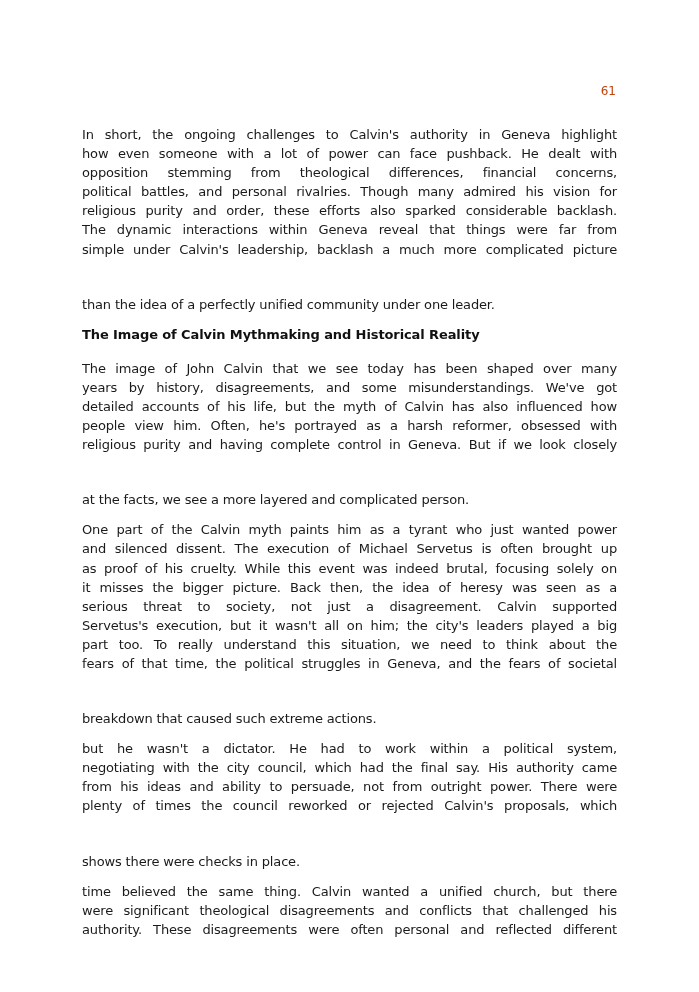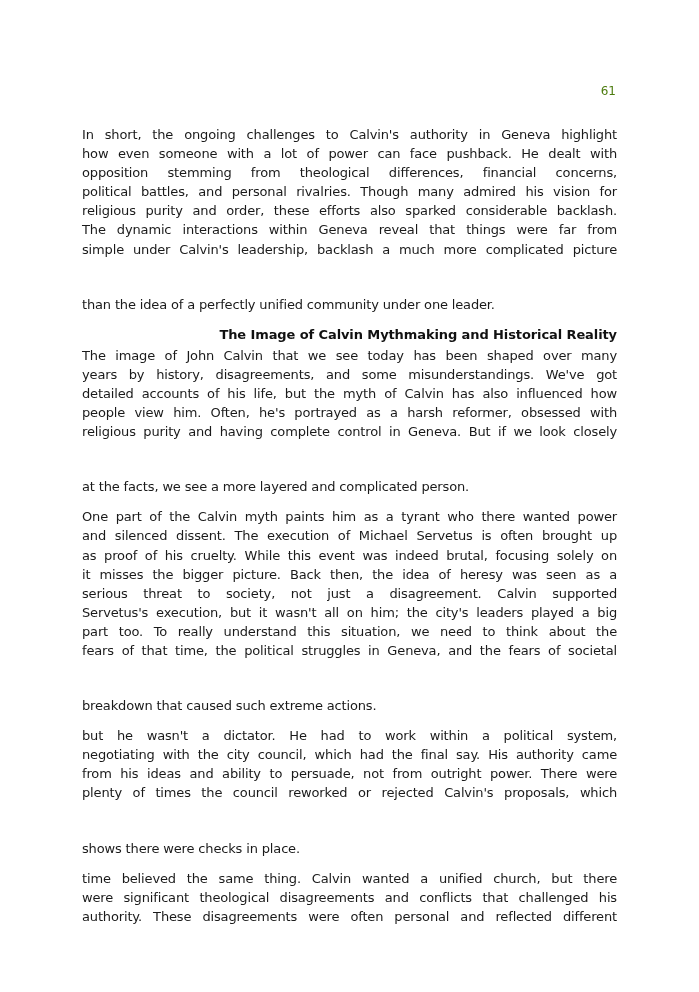--- a/index.html
+++ b/index.html
@@ -20,7 +20,7 @@
     top: 84px;
     right: 83px;
     font-size: 12px;
-    color: #4d7c0f;
+    color: #c2410c;
   }
   .content {
     position: absolute;

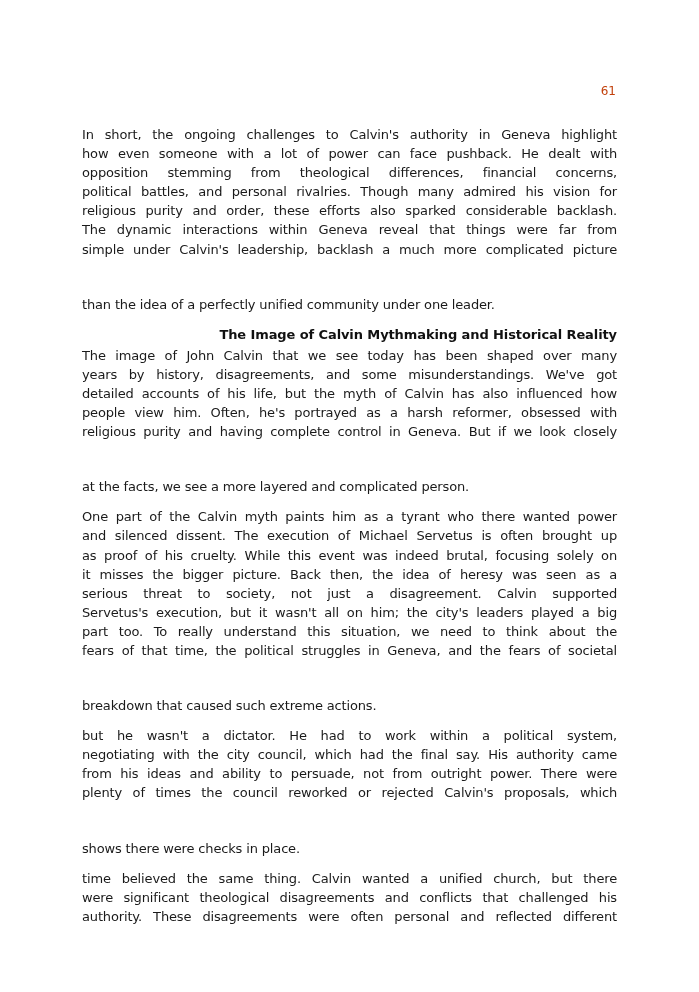--- a/index.html
+++ b/index.html
@@ -49,10 +49,9 @@
     font-size: 13px;
     font-weight: bold;
     line-height: 19px;
-    margin: 0 0 2px 0;
+    margin: 0 0 15px 0;
     letter-spacing: -0.1px;
     color: #111111;
-    text-align: right;
   }
 </style>
 </head>

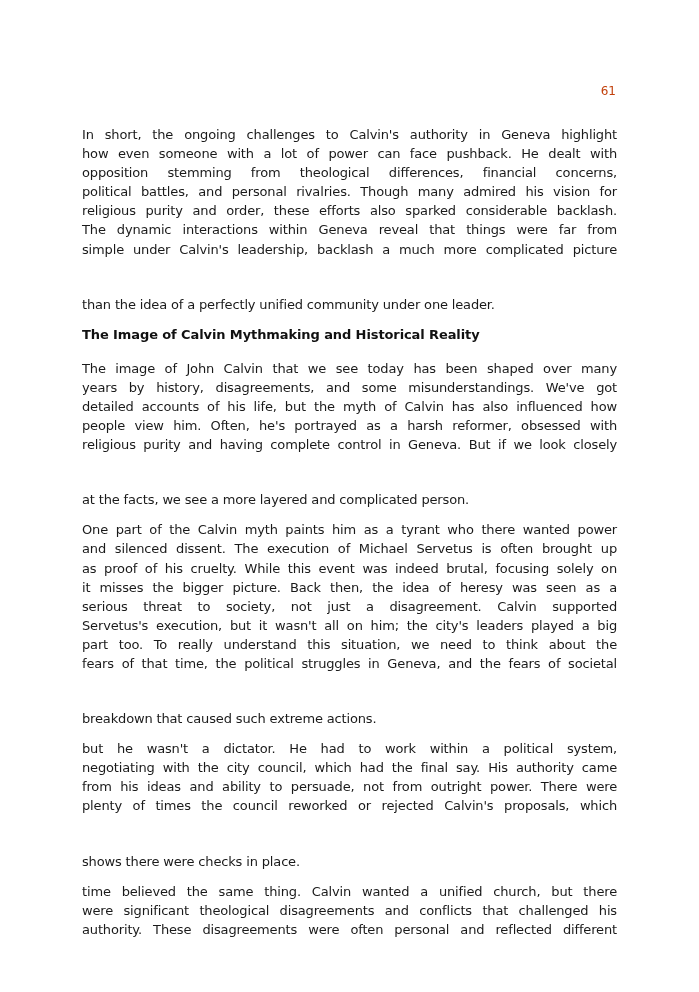--- a/index.html
+++ b/index.html
@@ -84,7 +84,7 @@
   </div>
 
   <div class="para">
-    <span class="line">One part of the Calvin myth paints him as a tyrant who there wanted power</span>
+    <span class="line">One part of the Calvin myth paints him as a tyrant who just wanted power</span>
     <span class="line">and silenced dissent. The execution of Michael Servetus is often brought up</span>
     <span class="line">as proof of his cruelty. While this event was indeed brutal, focusing solely on</span>
     <span class="line">it misses the bigger picture. Back then, the idea of heresy was seen as a</span>

